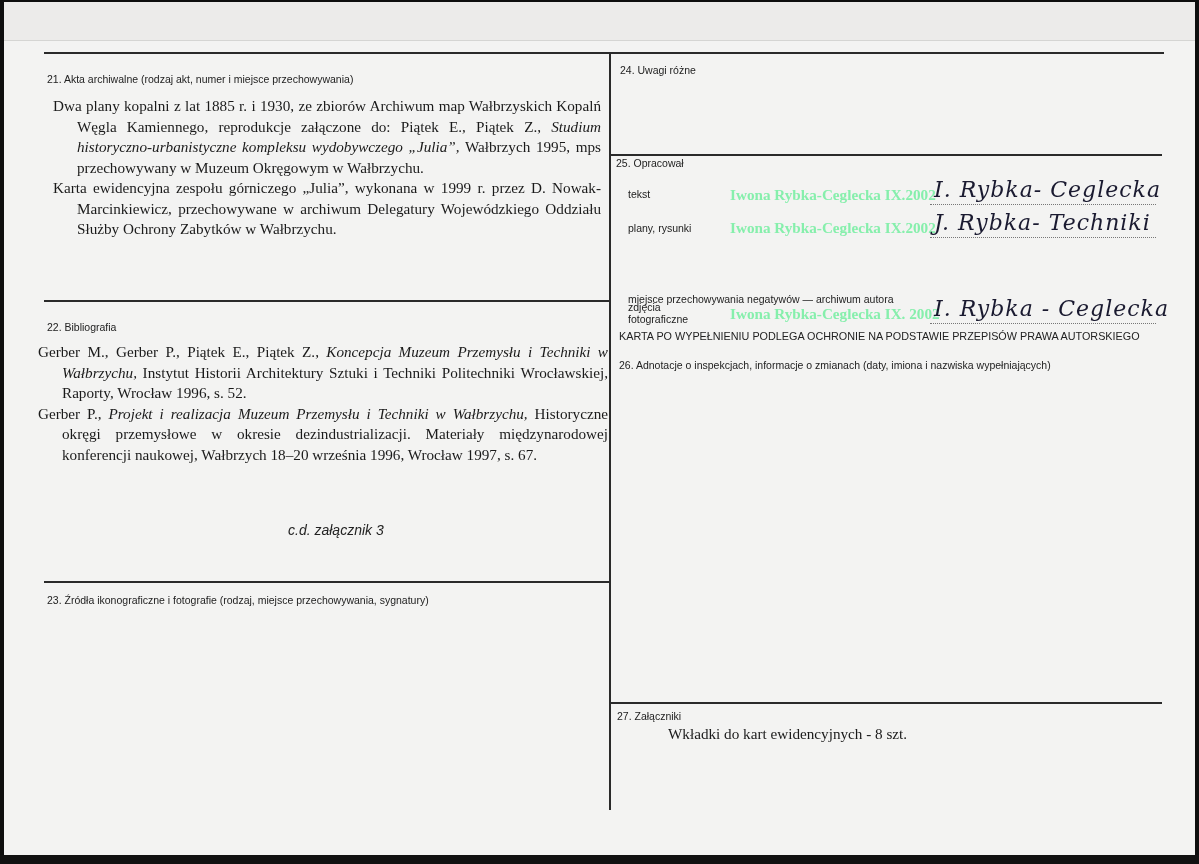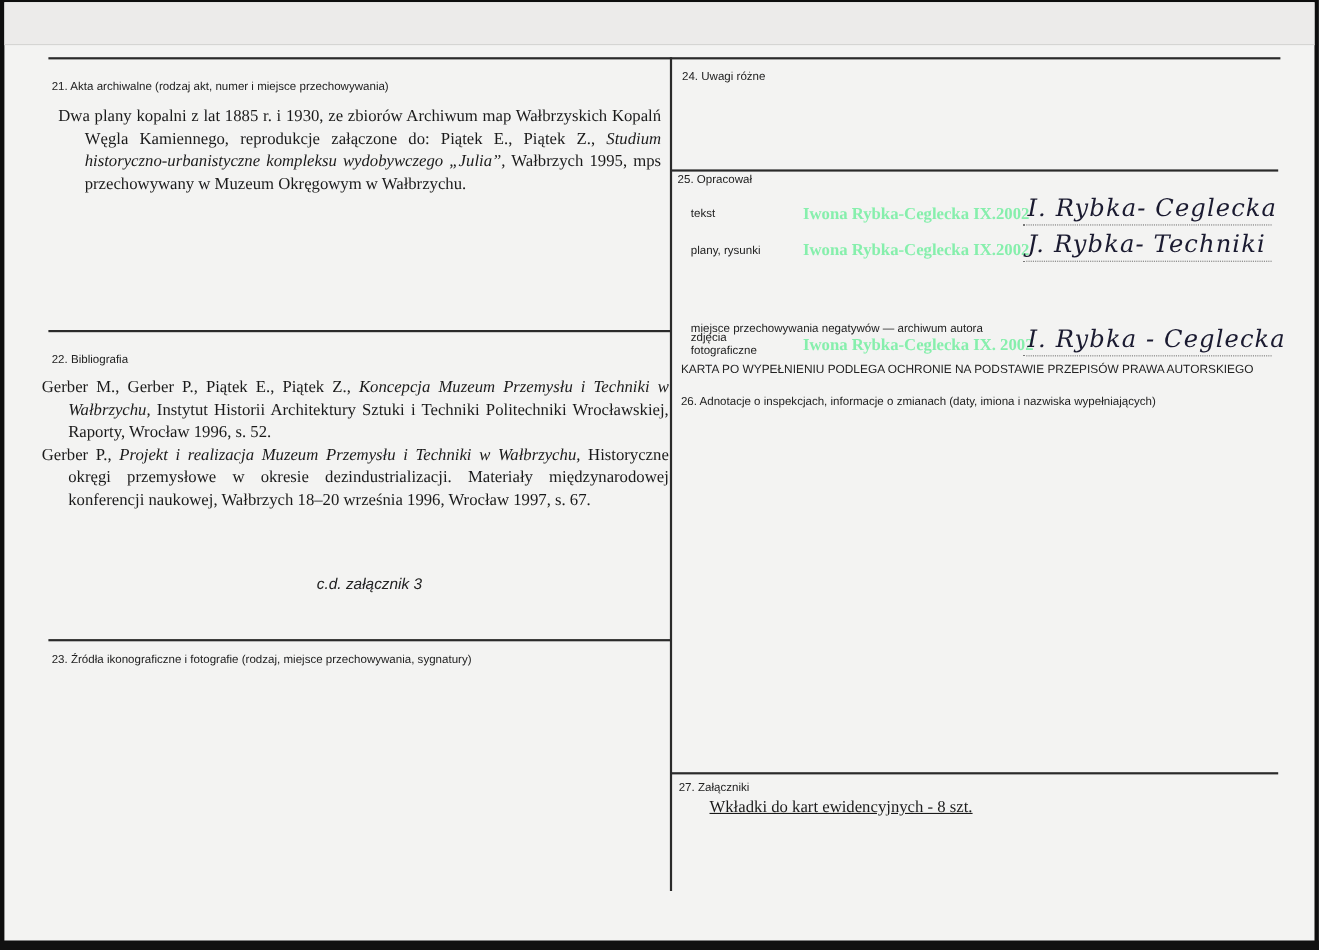--- a/index.html
+++ b/index.html
@@ -39,6 +39,7 @@
 <div class="label" style="left:47px; top:73px;">21. Akta archiwalne (rodzaj akt, numer i miejsce przechowywania)</div>
 <div class="para serif" style="left:53px; top:96px; width:548px;">
   <div class="entry"><span>Dwa plany kopalni z lat 1885 r. i 1930, ze zbiorów Archiwum map Wałbrzyskich Kopalń Węgla Kamiennego, reprodukcje załączone do: Piątek E., Piątek Z., </span><i>Studium historyczno-urbanistyczne kompleksu wydobywczego „Julia”,</i><span> Wałbrzych 1995, mps przechowywany w Muzeum Okręgowym w Wałbrzychu.</span></div>
+  <div class="entry"><span>Karta ewidencyjna zespołu górniczego „Julia”, wykonana w 1999 r. przez D. Nowak-Marcinkiewicz, przechowywane w archiwum Delegatury Wojewódzkiego Oddziału Służby Ochrony Zabytków w Wałbrzychu.</span></div>
 </div>
 
 <div class="label" style="left:47px; top:321px;">22. Bibliografia</div>

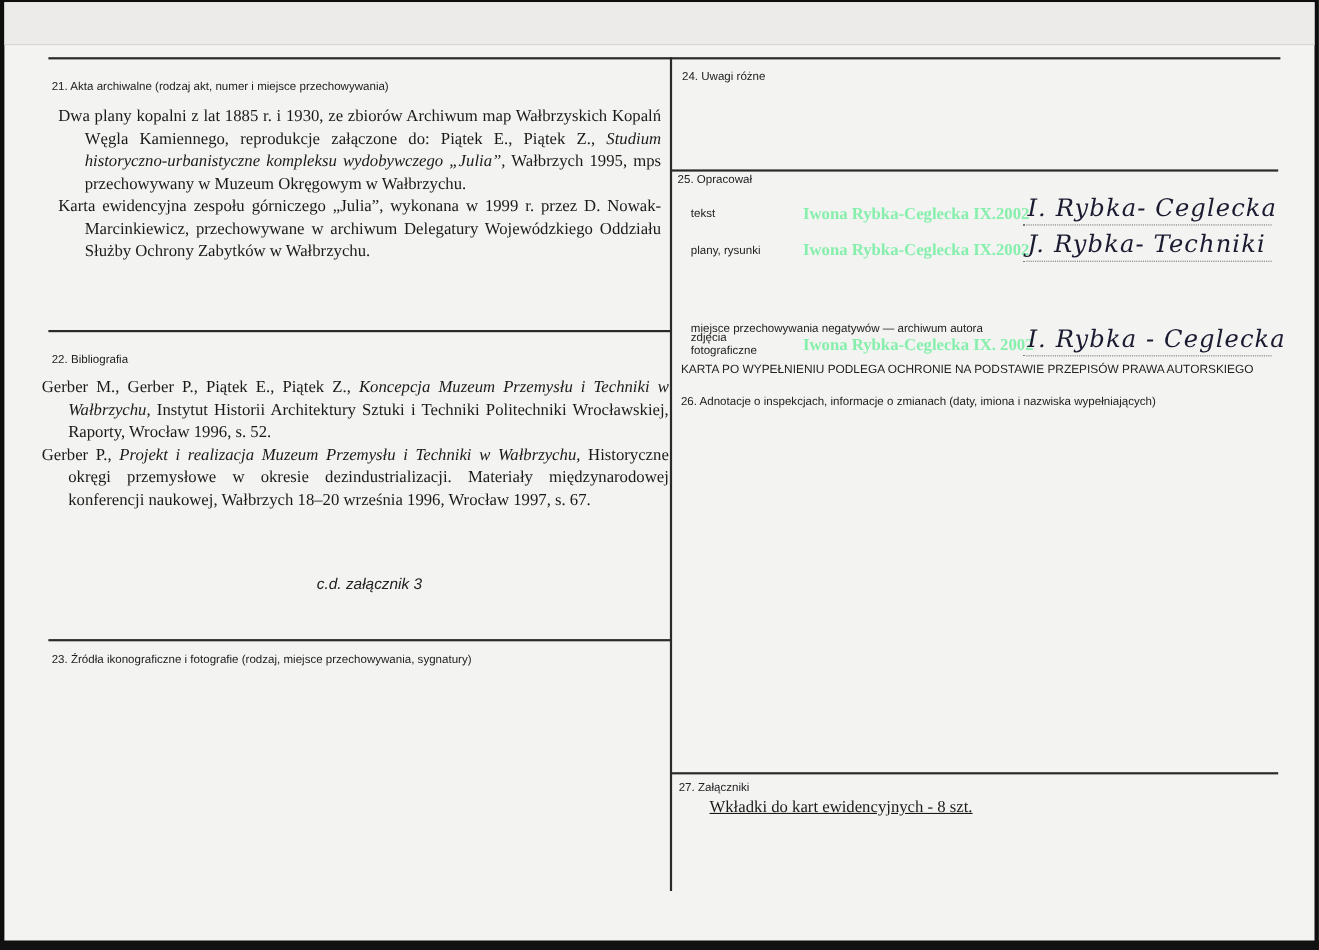--- a/index.html
+++ b/index.html
@@ -86,7 +86,7 @@
 <div class="label" style="left:619px; top:359px;">26. Adnotacje o inspekcjach, informacje o zmianach (daty, imiona i nazwiska wypełniających)</div>
 
 <div class="label" style="left:617px; top:710px;">27. Załączniki</div>
-<div class="serif" style="position:absolute; left:645px; top:724px; white-space:nowrap;text-decoration:underline;">Wkładki do kart ewidencyjnych - 8 szt.</div>
+<div class="serif" style="position:absolute; left:668px; top:724px; white-space:nowrap;">Wkładki do kart ewidencyjnych - 8 szt.</div>
 
 <div class="bottomband"></div>
 

